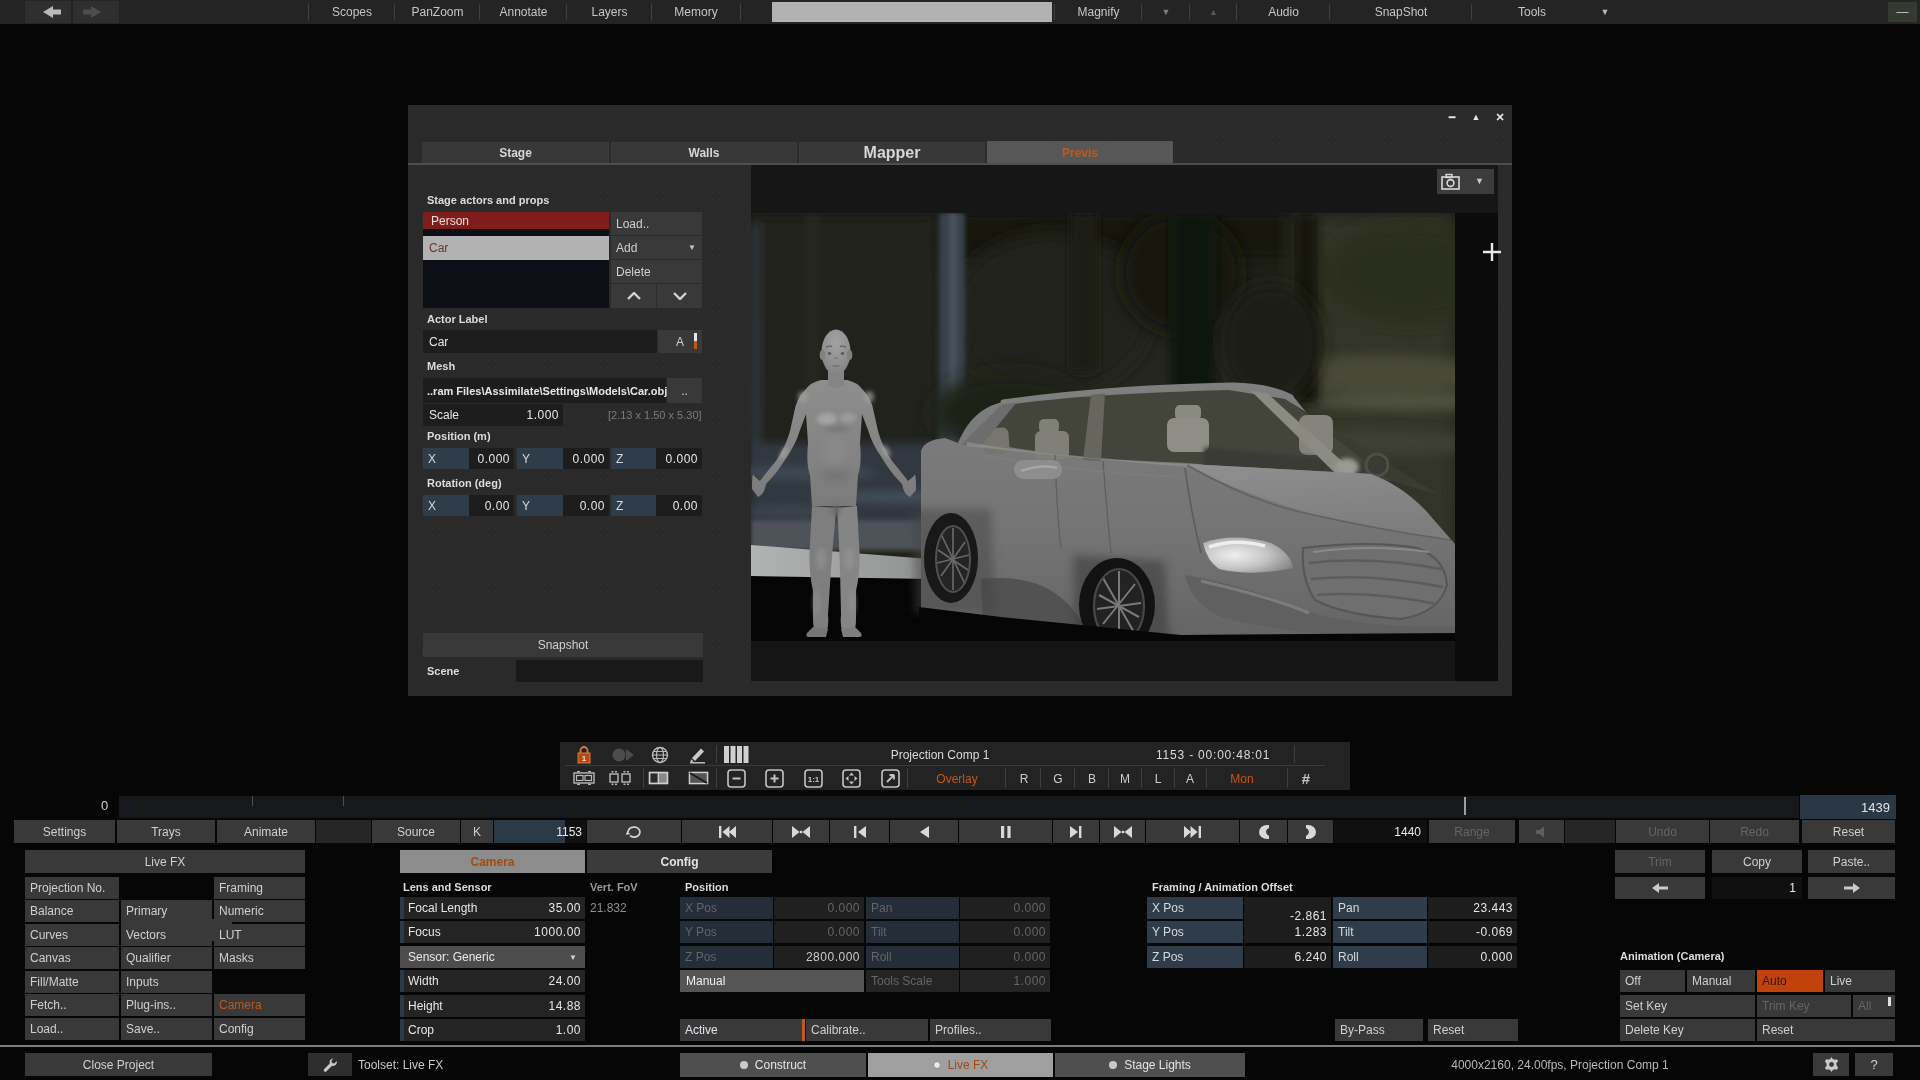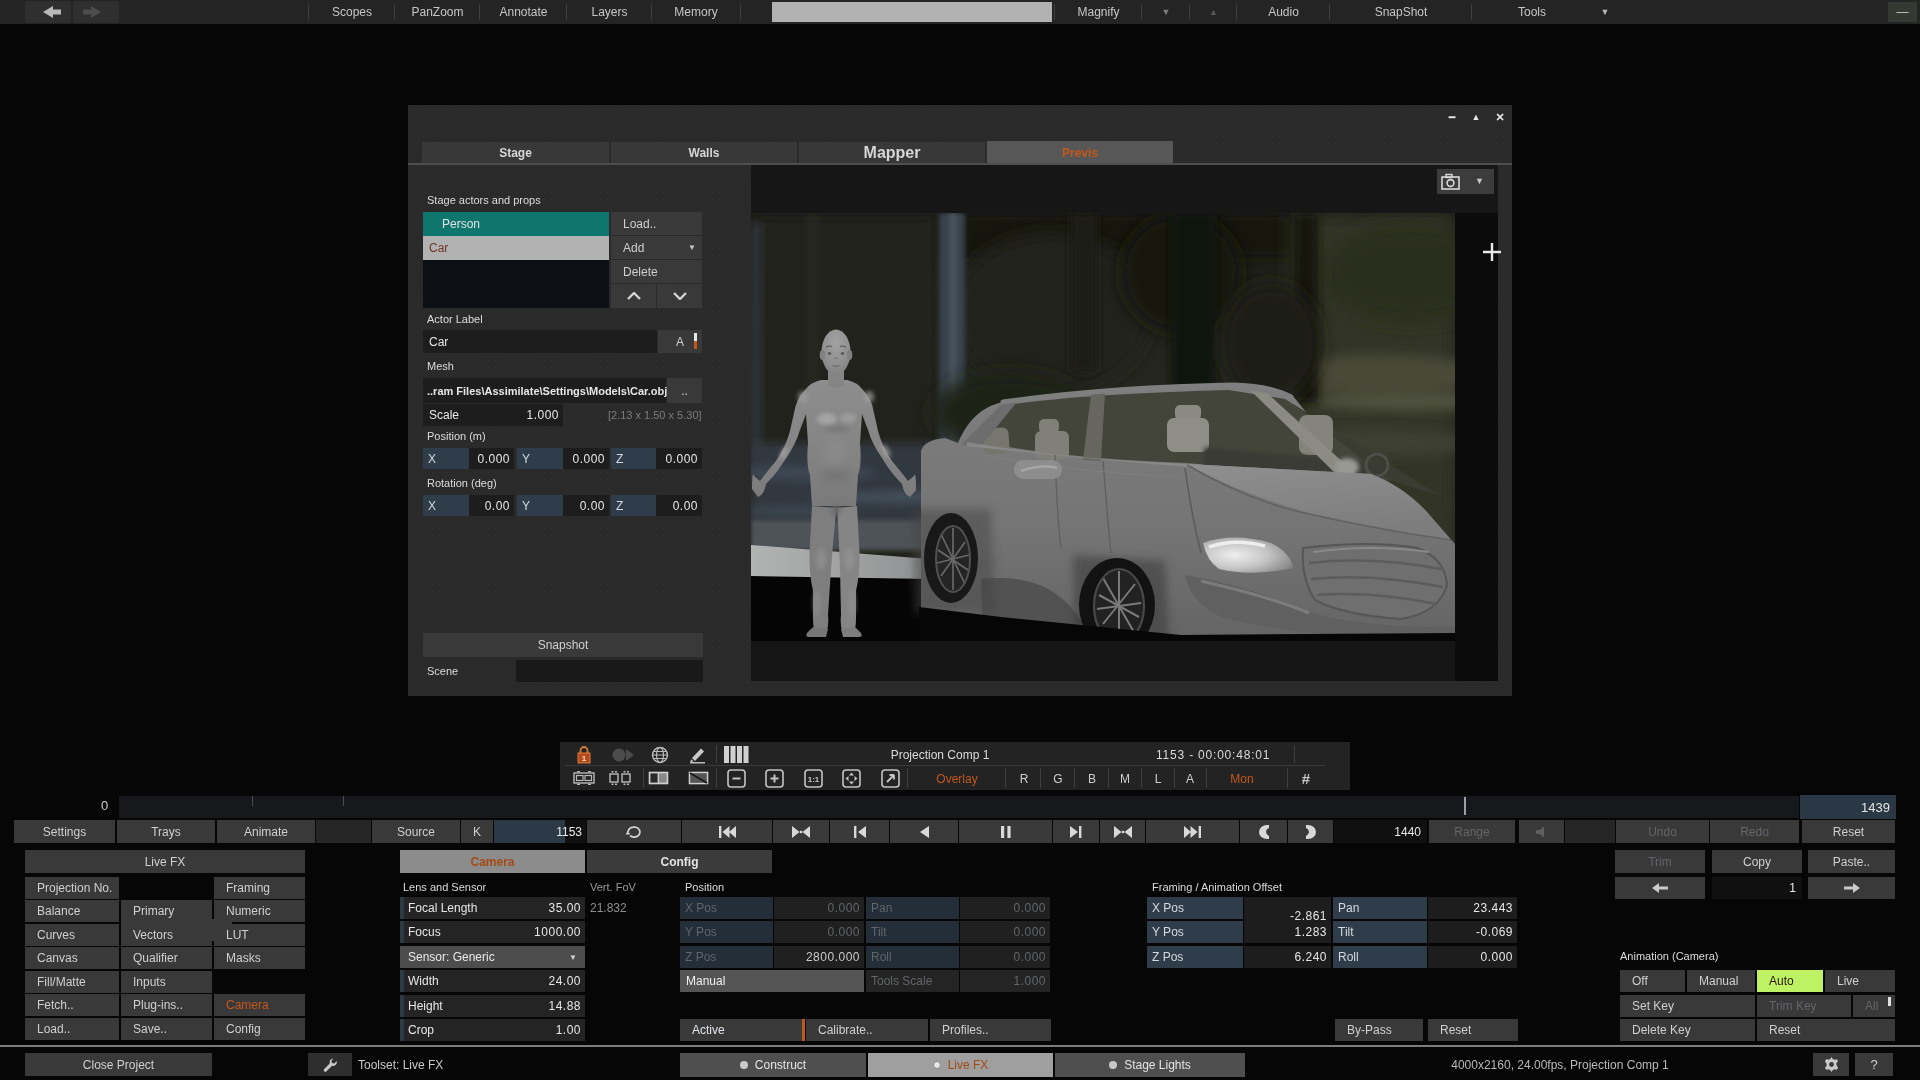--- a/index.html
+++ b/index.html
@@ -10,7 +10,7 @@
 .btnl{position:absolute;background:#393939;color:#cfcfcf;font-size:12px;display:flex;align-items:center;justify-content:flex-start;padding-left:12px}
 .fld{position:absolute;background:#1d1d1d;color:#e6e6e6;font-size:12px;display:flex;align-items:center}
 .blu{position:absolute;background:#2f3d4b;color:#d3d9de;font-size:12px;display:flex;align-items:center;padding-left:5px}
-.lbl{position:absolute;color:#dcdcdc;font-size:11px;font-weight:normal;white-space:nowrap}
+.lbl{position:absolute;color:#dcdcdc;font-size:11px;font-weight:bold;white-space:nowrap}
 .dim{color:#62656a!important}
 .val{justify-content:flex-end;padding-right:4px;letter-spacing:0.5px}
 .sep{position:absolute;background:#3f3f3f}

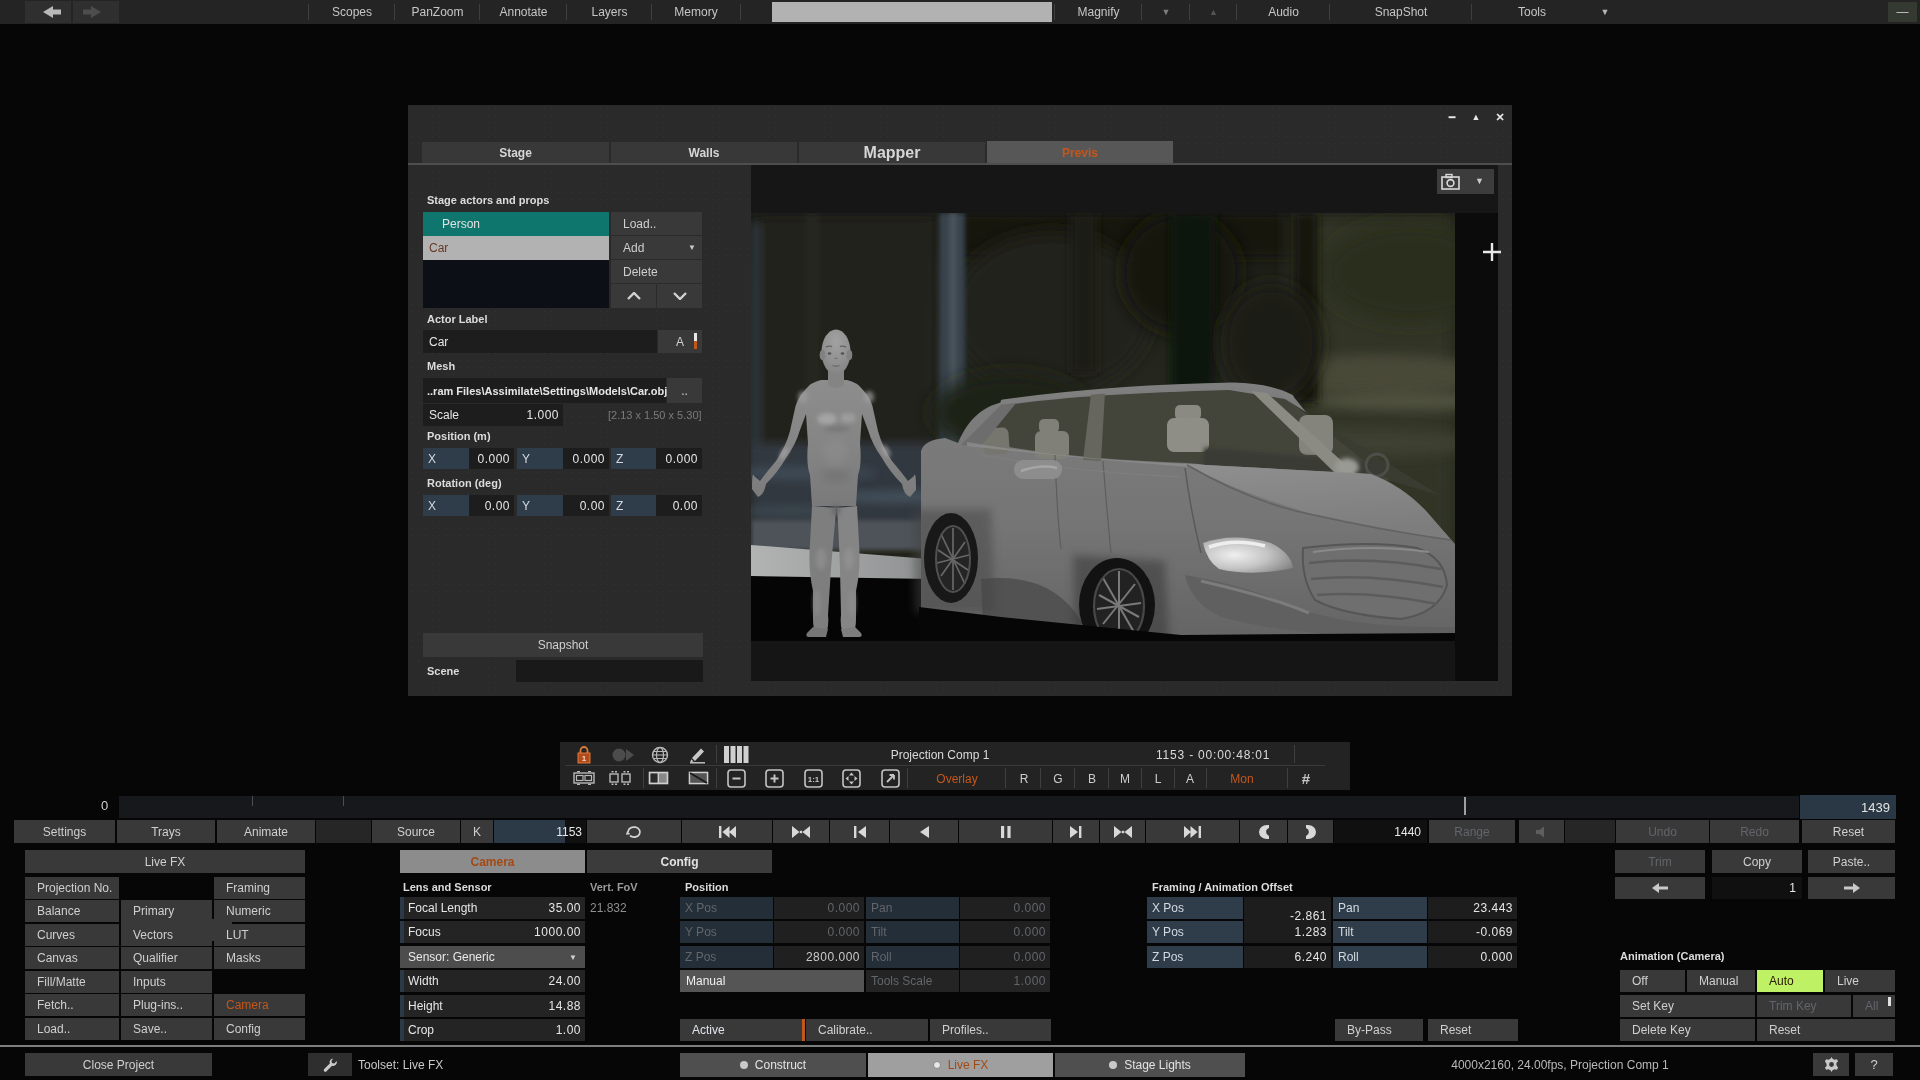--- a/index.html
+++ b/index.html
@@ -69,7 +69,7 @@
 
 <div class="lbl" style="left:427px;top:194px">Stage actors and props</div>
 <div class="abs" style="left:423px;top:212px;width:186px;height:96px;background:#0c1016"></div>
-<div class="abs" style="left:423px;top:212px;width:186px;height:24px;background:#0f766e;color:#e2e2e2;font-size:12px;display:flex;align-items:center;padding-left:19px">Person</div>
+<div class="abs" style="left:423px;top:212px;width:186px;height:17px;background:#7f1d1d;color:#e2e2e2;font-size:12px;display:flex;align-items:center;padding-left:8px">Person</div>
 <div class="abs" style="left:423px;top:236px;width:186px;height:24px;background:#b2b2b2;color:#6b3826;font-size:12px;display:flex;align-items:center;padding-left:6px">Car</div>
 <div class="btnl" style="left:611px;top:212px;width:91px;height:23px">Load..</div>
 <div class="btnl" style="left:611px;top:236px;width:91px;height:23px">Add<span style="position:absolute;right:6px;font-size:8px;color:#c8c8c8">▼</span></div>

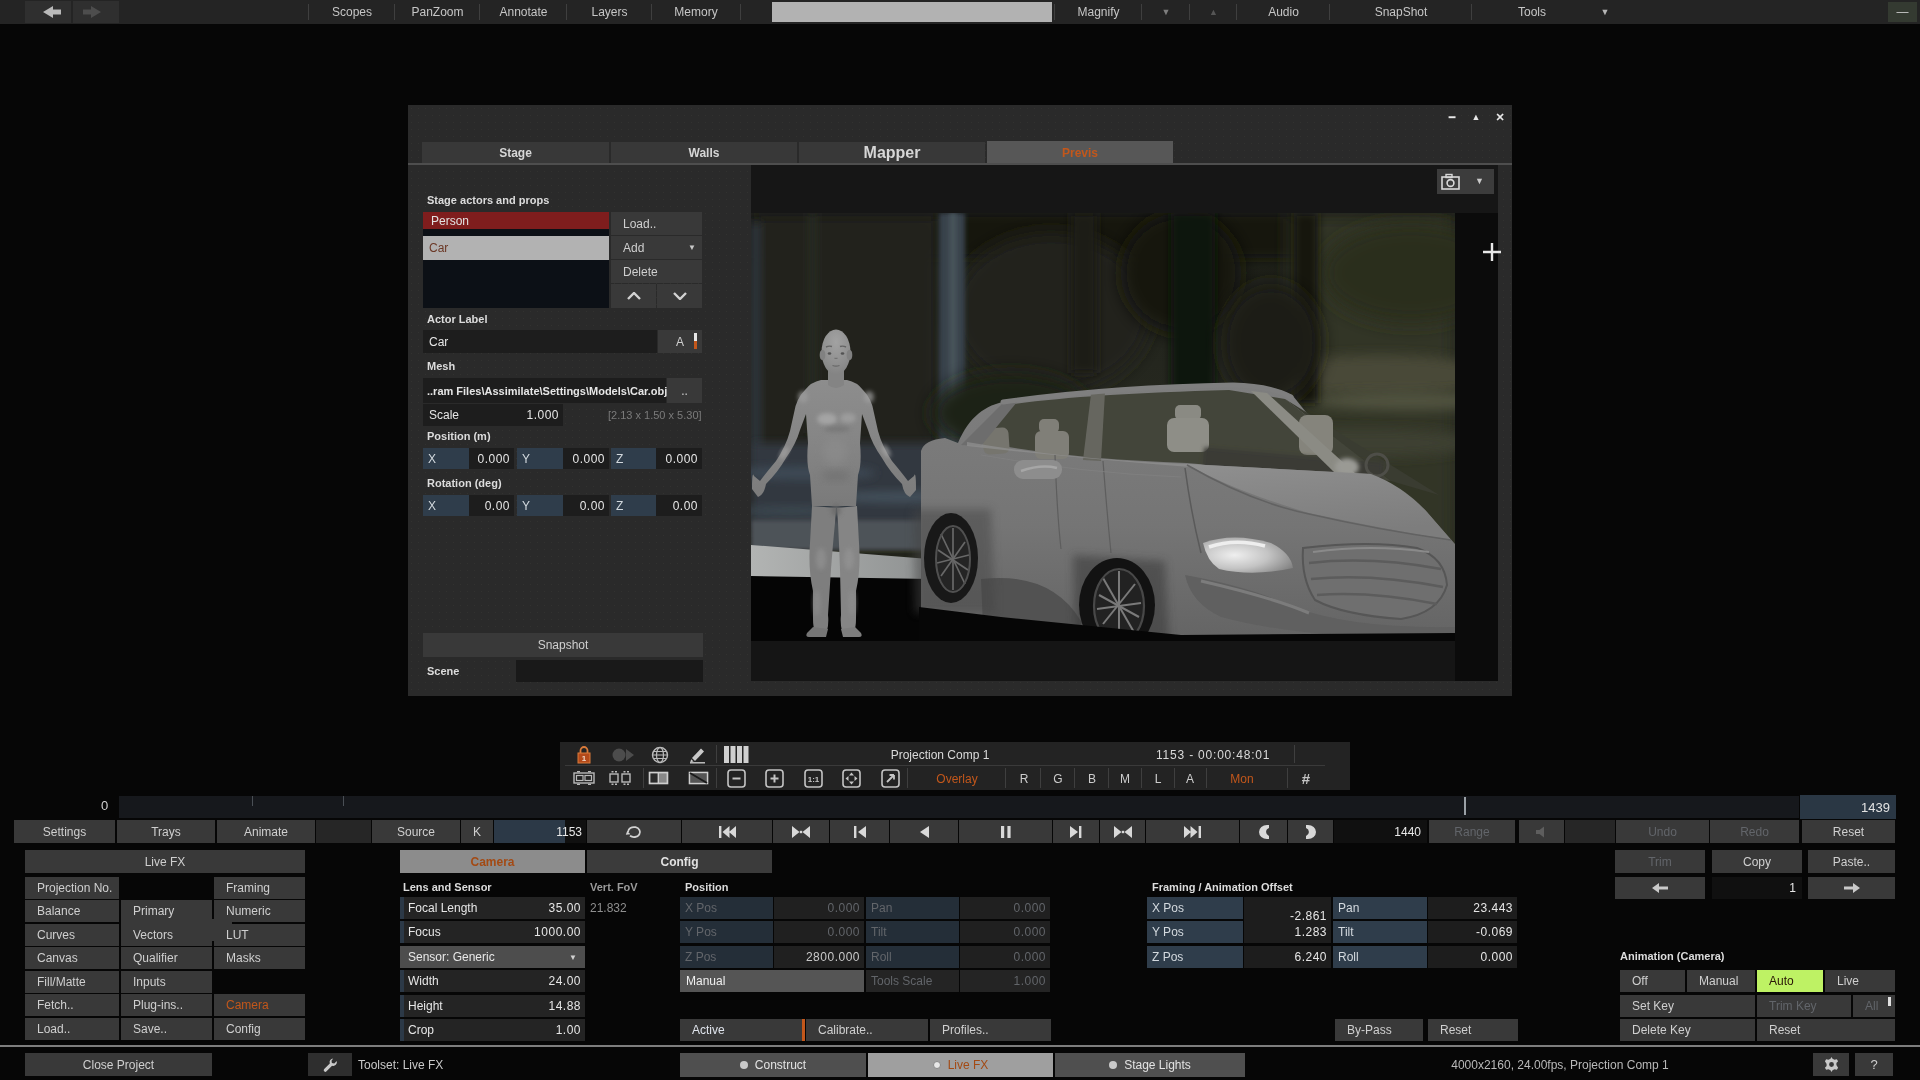--- a/index.html
+++ b/index.html
@@ -7,7 +7,7 @@
 .abs{position:absolute}
 #stage{position:relative;width:1920px;height:1080px;background:#060606;font-family:"Liberation Sans",sans-serif}
 .btn{position:absolute;background:#393939;color:#cfcfcf;font-size:12px;display:flex;align-items:center;justify-content:center}
-.btnl{position:absolute;background:#393939;color:#cfcfcf;font-size:12px;display:flex;align-items:center;justify-content:flex-start;padding-left:12px}
+.btnl{position:absolute;background:#393939;color:#cfcfcf;font-size:12px;display:flex;align-items:center;justify-content:flex-start;padding-left:5px}
 .fld{position:absolute;background:#1d1d1d;color:#e6e6e6;font-size:12px;display:flex;align-items:center}
 .blu{position:absolute;background:#2f3d4b;color:#d3d9de;font-size:12px;display:flex;align-items:center;padding-left:5px}
 .lbl{position:absolute;color:#dcdcdc;font-size:11px;font-weight:bold;white-space:nowrap}

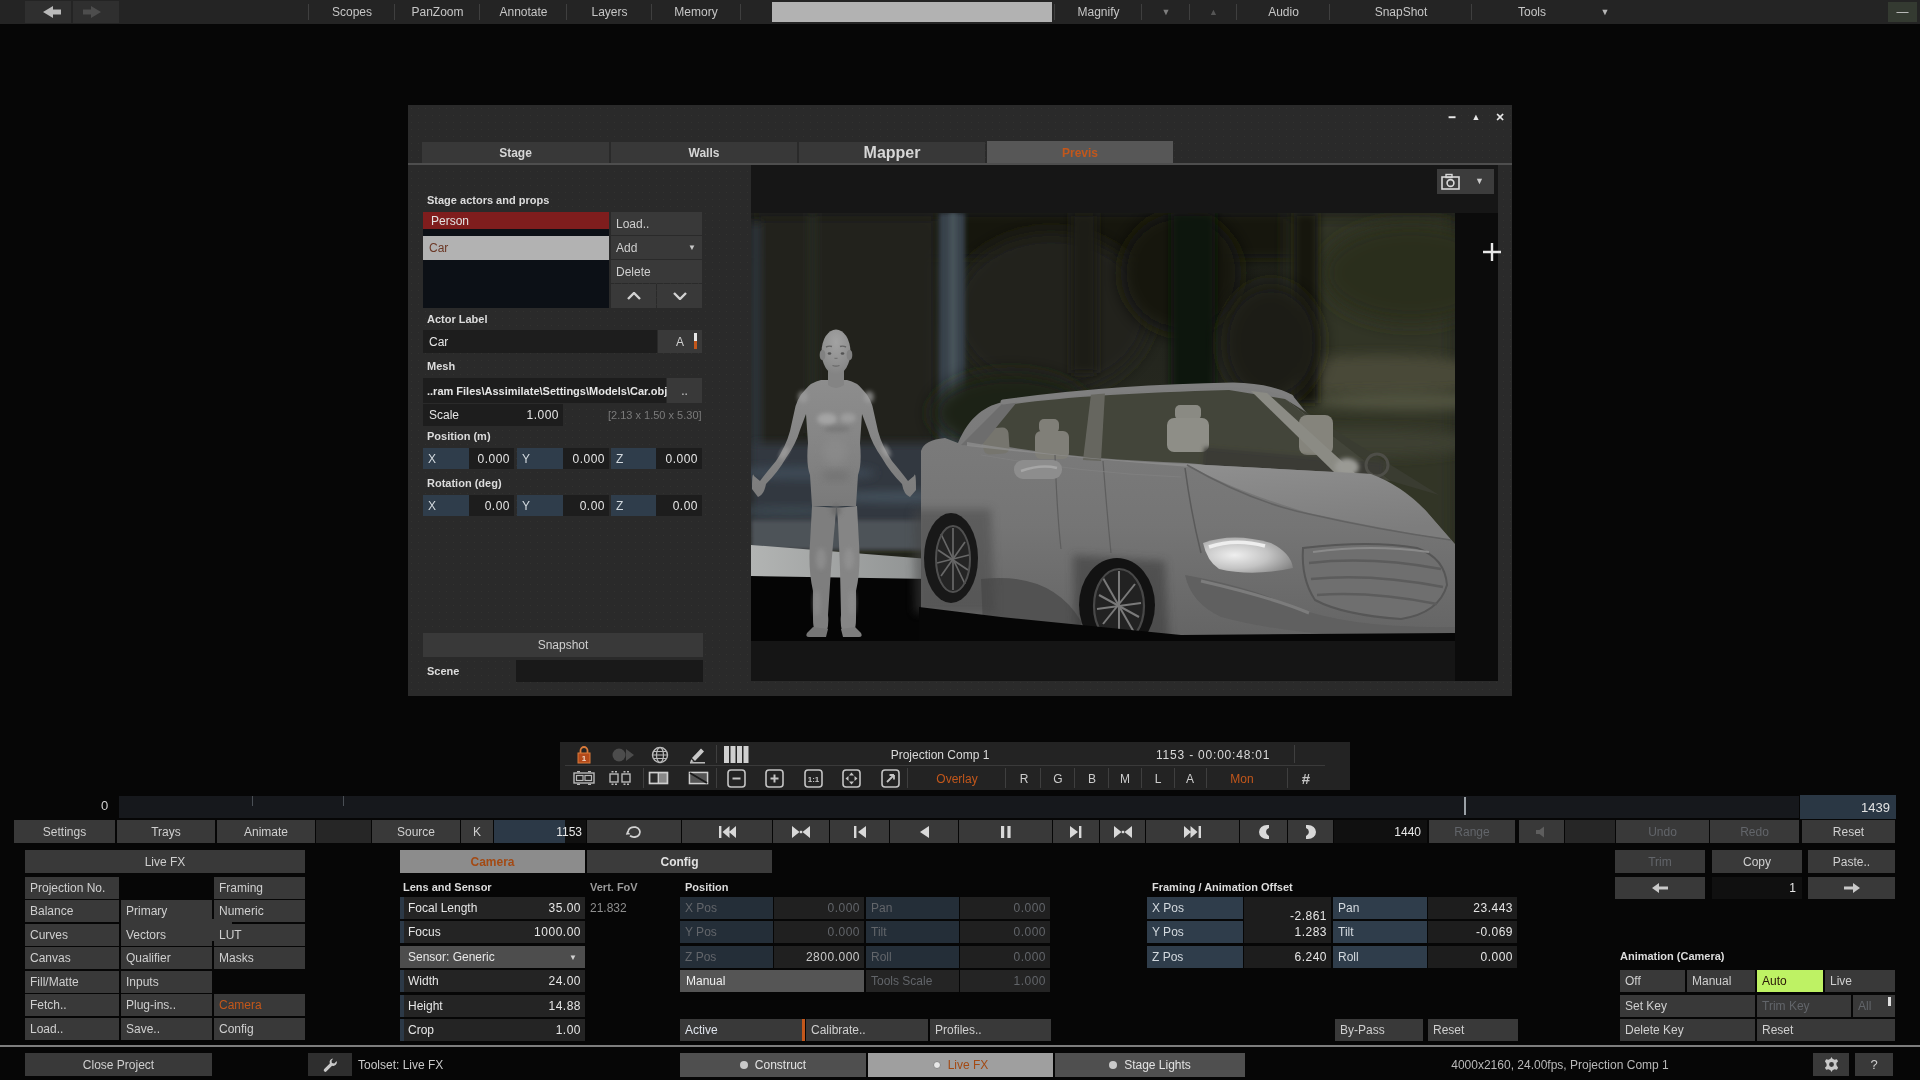--- a/index.html
+++ b/index.html
@@ -601,7 +601,7 @@
 <div class="lbl" style="left:1620px;top:950px">Animation (Camera)</div>
 <div class="btnl" style="left:1620px;top:970px;width:65px;height:22px">Off</div>
 <div class="btnl" style="left:1687px;top:970px;width:68px;height:22px">Manual</div>
-<div class="btnl" style="left:1757px;top:970px;width:66px;height:22px;background:#bef264;color:#2a1607">Auto</div>
+<div class="btnl" style="left:1757px;top:970px;width:66px;height:22px;background:#c2410c;color:#2a1607">Auto</div>
 <div class="btnl" style="left:1825px;top:970px;width:70px;height:22px">Live</div>
 <div class="btnl" style="left:1620px;top:995px;width:135px;height:22px">Set Key</div>
 <div class="btnl dim" style="left:1757px;top:995px;width:94px;height:22px">Trim Key</div>

